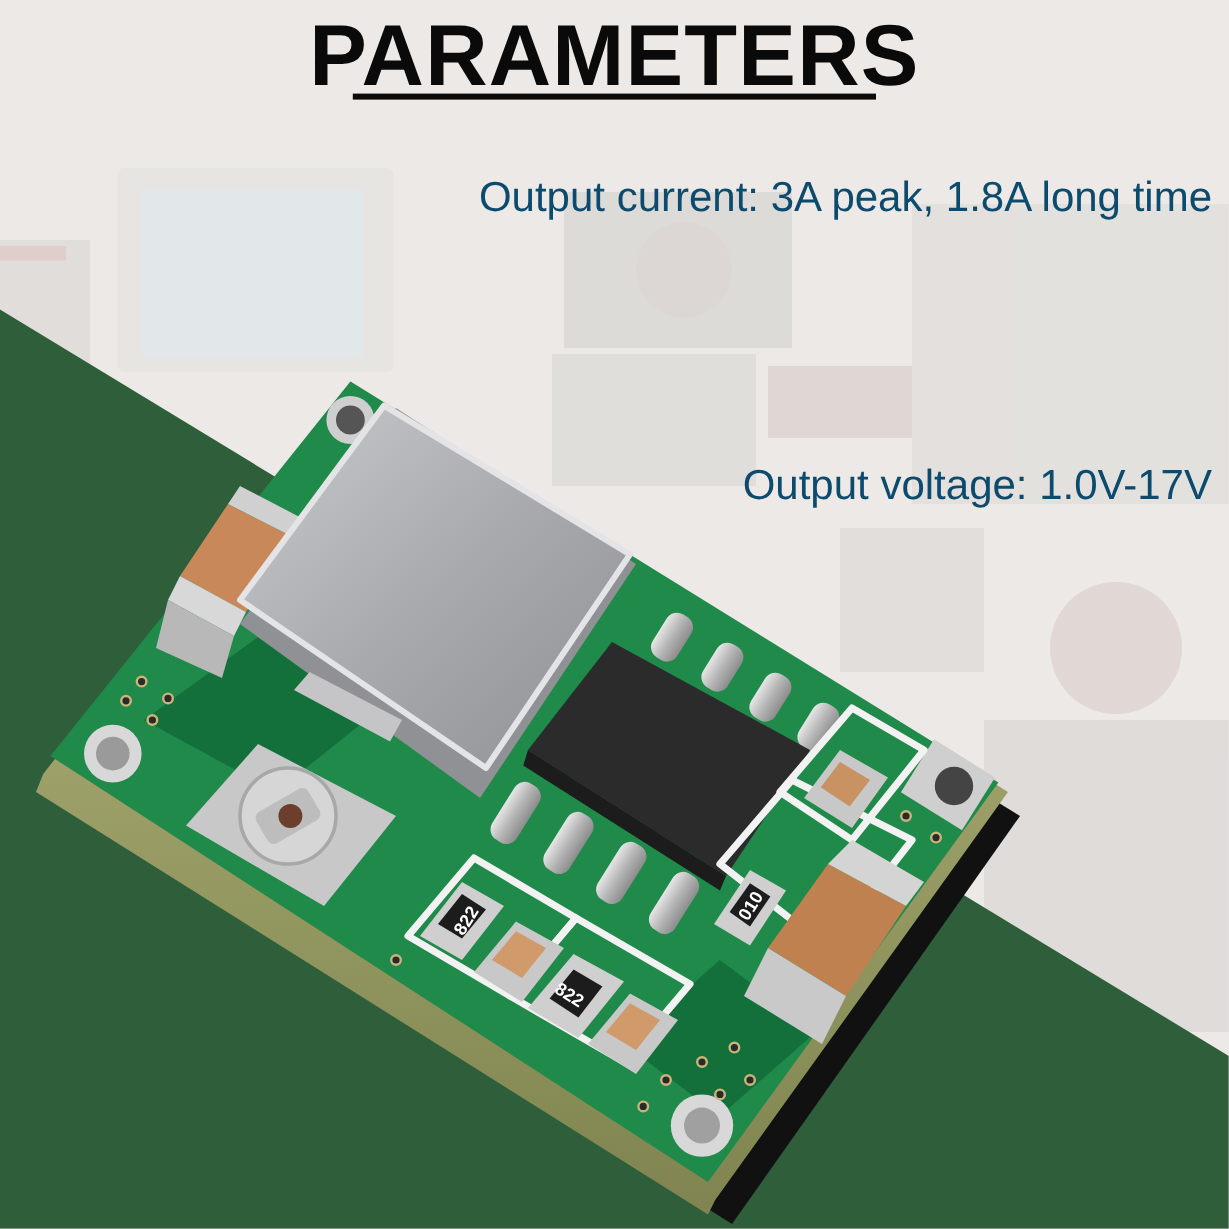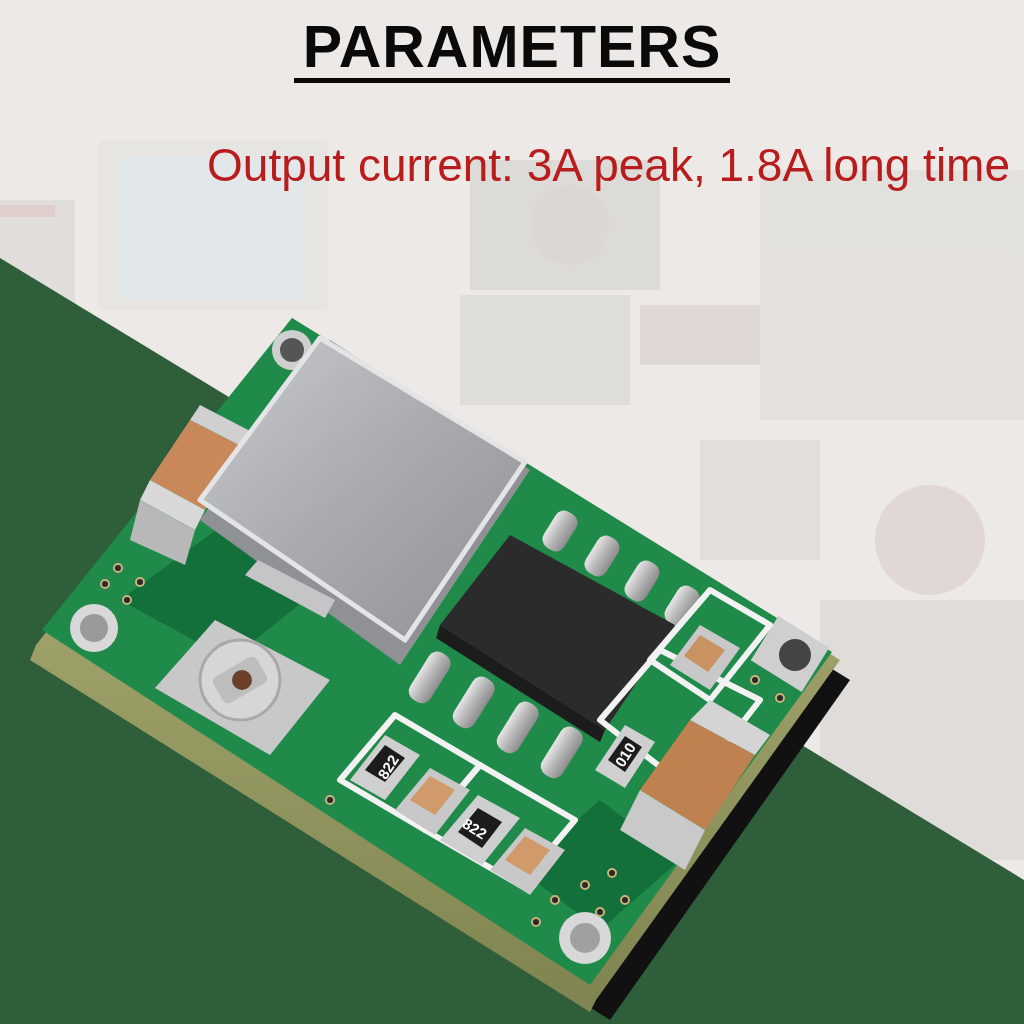--- a/index.html
+++ b/index.html
@@ -8,7 +8,7 @@
   .bg-svg, .pcb-svg { position: absolute; left: 0; top: 0; }
   .title {
     position: absolute; left: 0; width: 1024px; top: 14px; text-align: center;
-    font-family: "Liberation Sans", sans-serif; font-weight: 700; font-size: 59px;
+    font-family: "Liberation Sans", sans-serif; font-weight: 700; font-size: 72px;
     color: #0a0a0a; letter-spacing: 1px; line-height: 66px;
   }
   .title-underline {

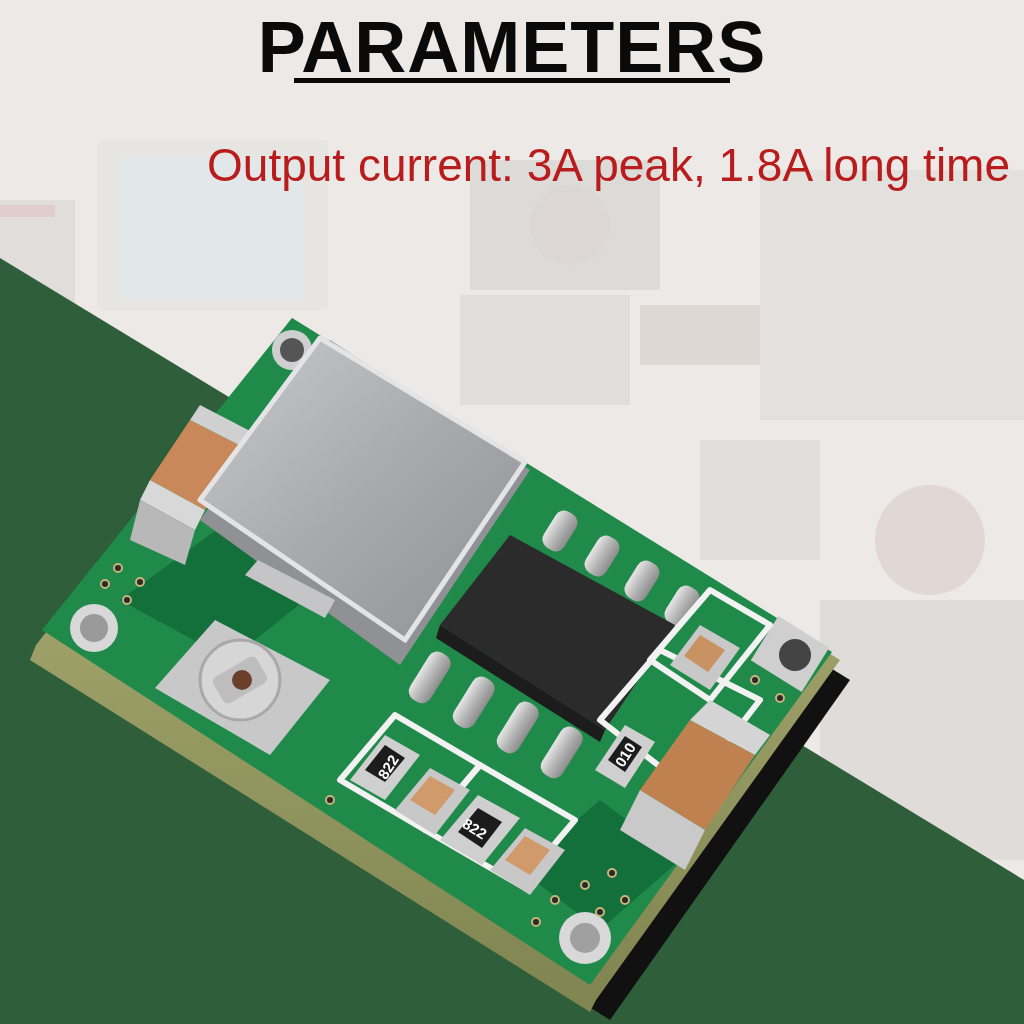--- a/index.html
+++ b/index.html
@@ -16,7 +16,7 @@
   }
   .param {
     position: absolute; right: 14px; font-family: "Liberation Sans", sans-serif;
-    font-size: 46px; color: #b91c1c; line-height: 46px; white-space: nowrap;
+    font-size: 35px; color: #0c4a6e; line-height: 46px; white-space: nowrap;
   }
   .p1 { top: 142px; }
   .p2 { top: 262px; }

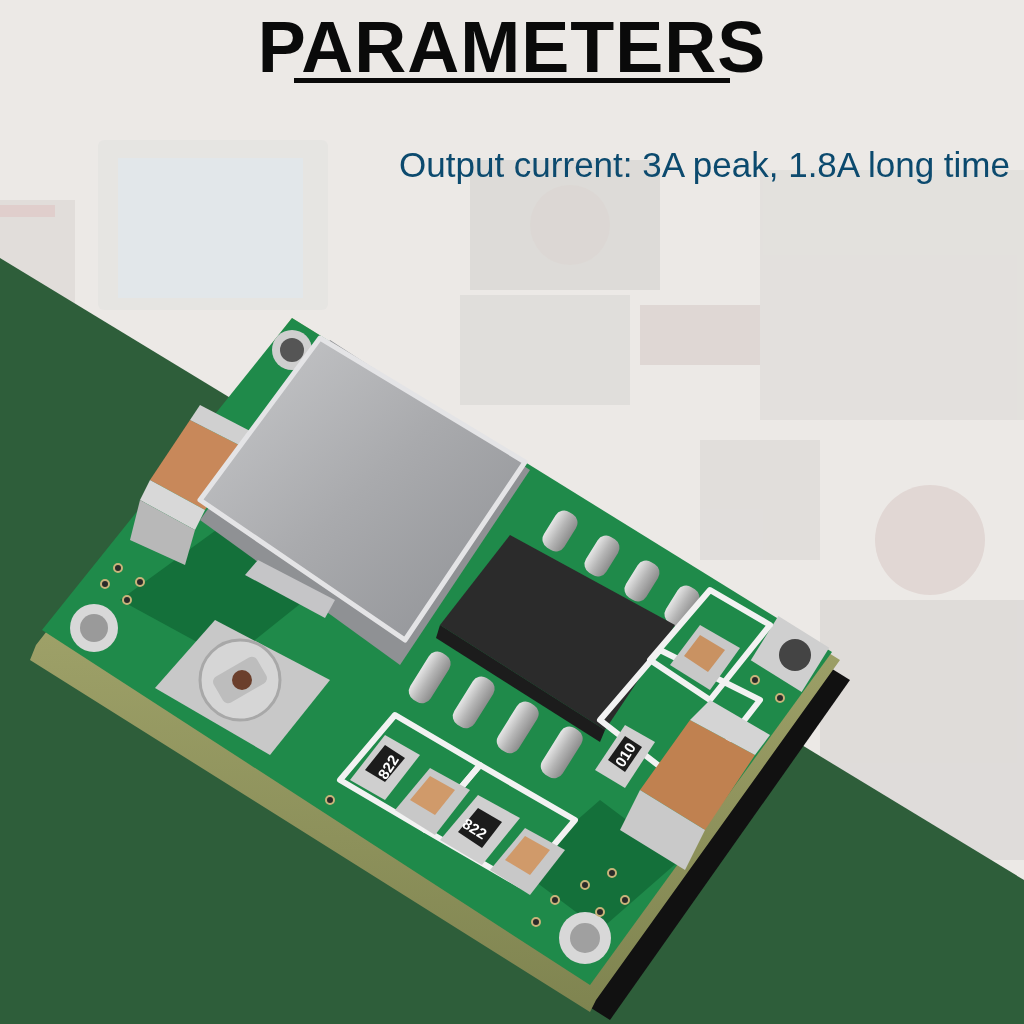--- a/index.html
+++ b/index.html
@@ -196,6 +196,7 @@
   <div class="title-underline"></div>
 
   <div class="param p1">Output current: 3A peak, 1.8A long time</div>
+  <div class="param p3">Output voltage: 1.0V-17V</div>
 </div>
 
 </body></html>

